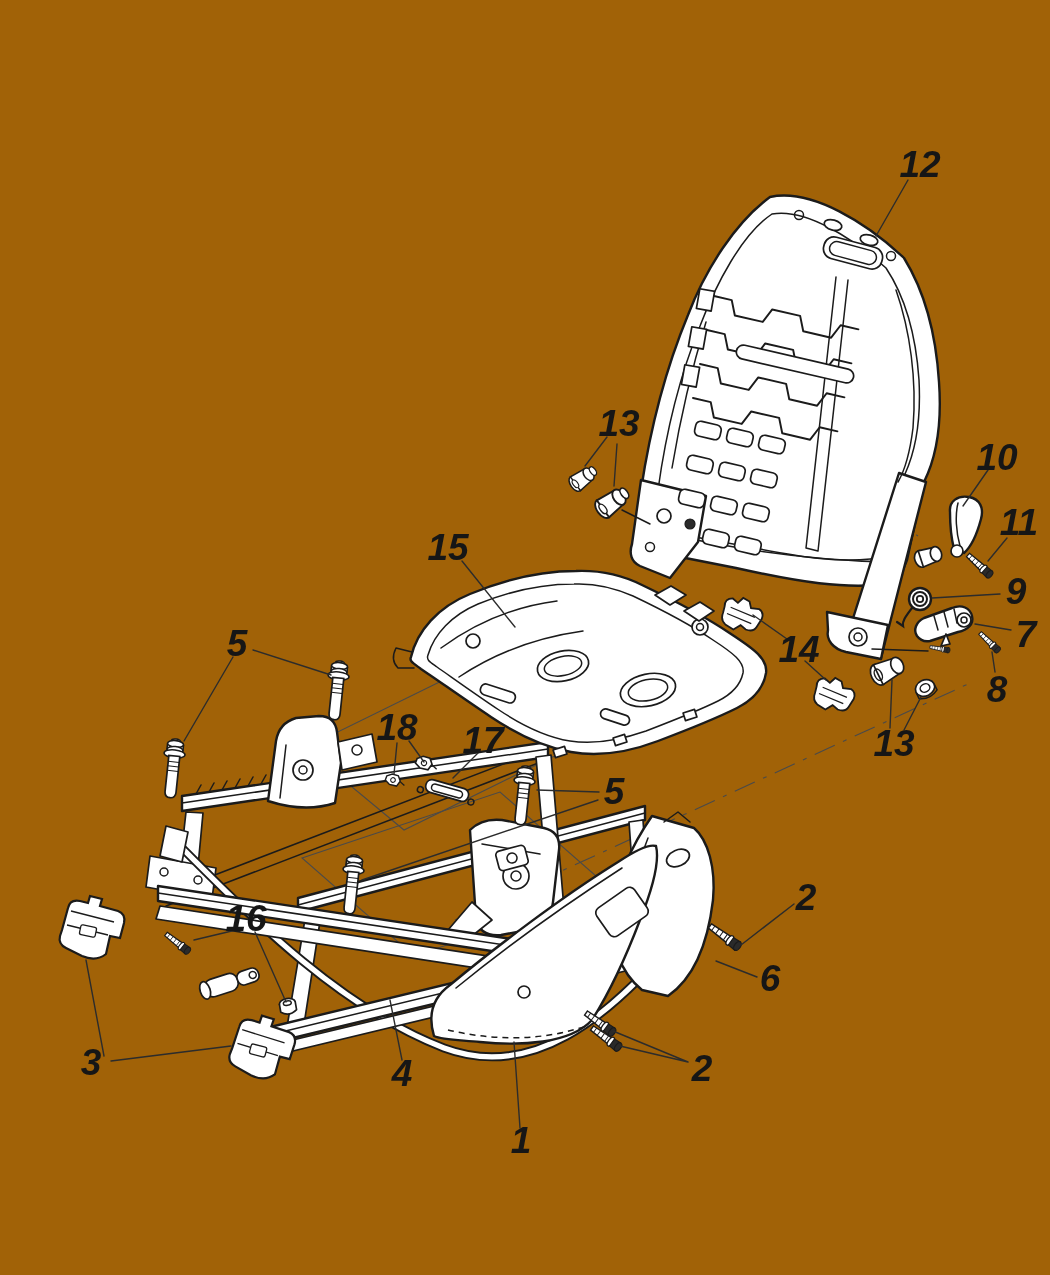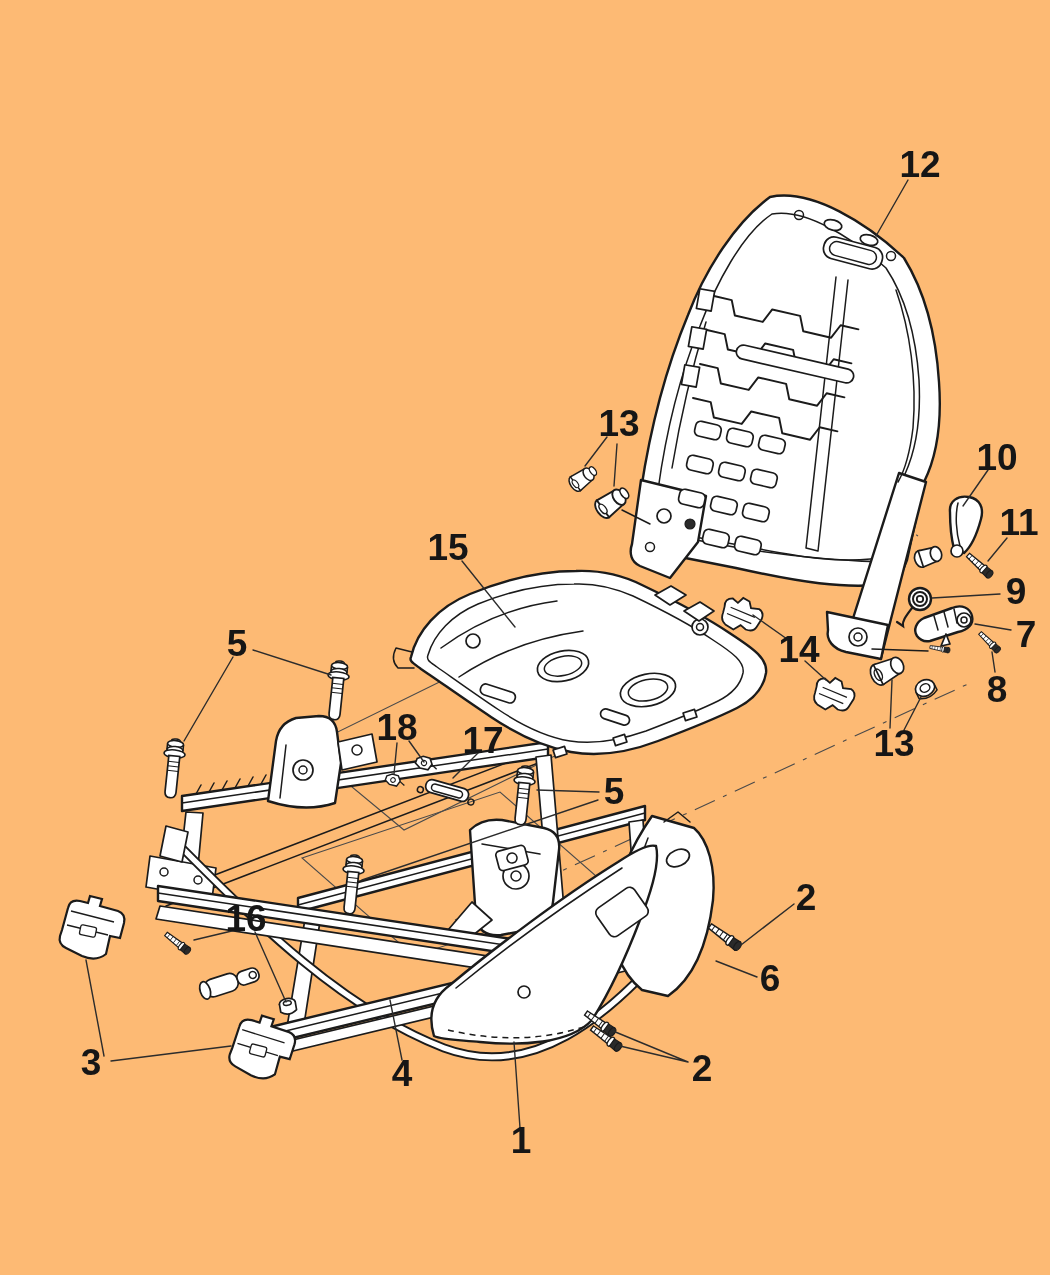--- a/index.html
+++ b/index.html
@@ -3,8 +3,8 @@
 <meta charset="utf-8">
 <style>
   html,body{margin:0;padding:0;background:#ffffff;}
-  .stage{width:1050px;height:1275px;position:relative;background:#fdba74;overflow:hidden;
-         font-family:"Liberation Sans", sans-serif;}
+  .stage{width:1050px;height:1275px;position:relative;background:#a16207;overflow:hidden;
+         font-family:"Liberation Sans", sans-serif;font-style:italic;}
   svg{display:block}
   .lnF{fill:#ffffff;stroke:#1b1b1b;stroke-width:2.4;stroke-linejoin:round;stroke-linecap:round;}
   .lnFt{fill:#ffffff;stroke:#1b1b1b;stroke-width:1.7;stroke-linejoin:round;stroke-linecap:round;}

